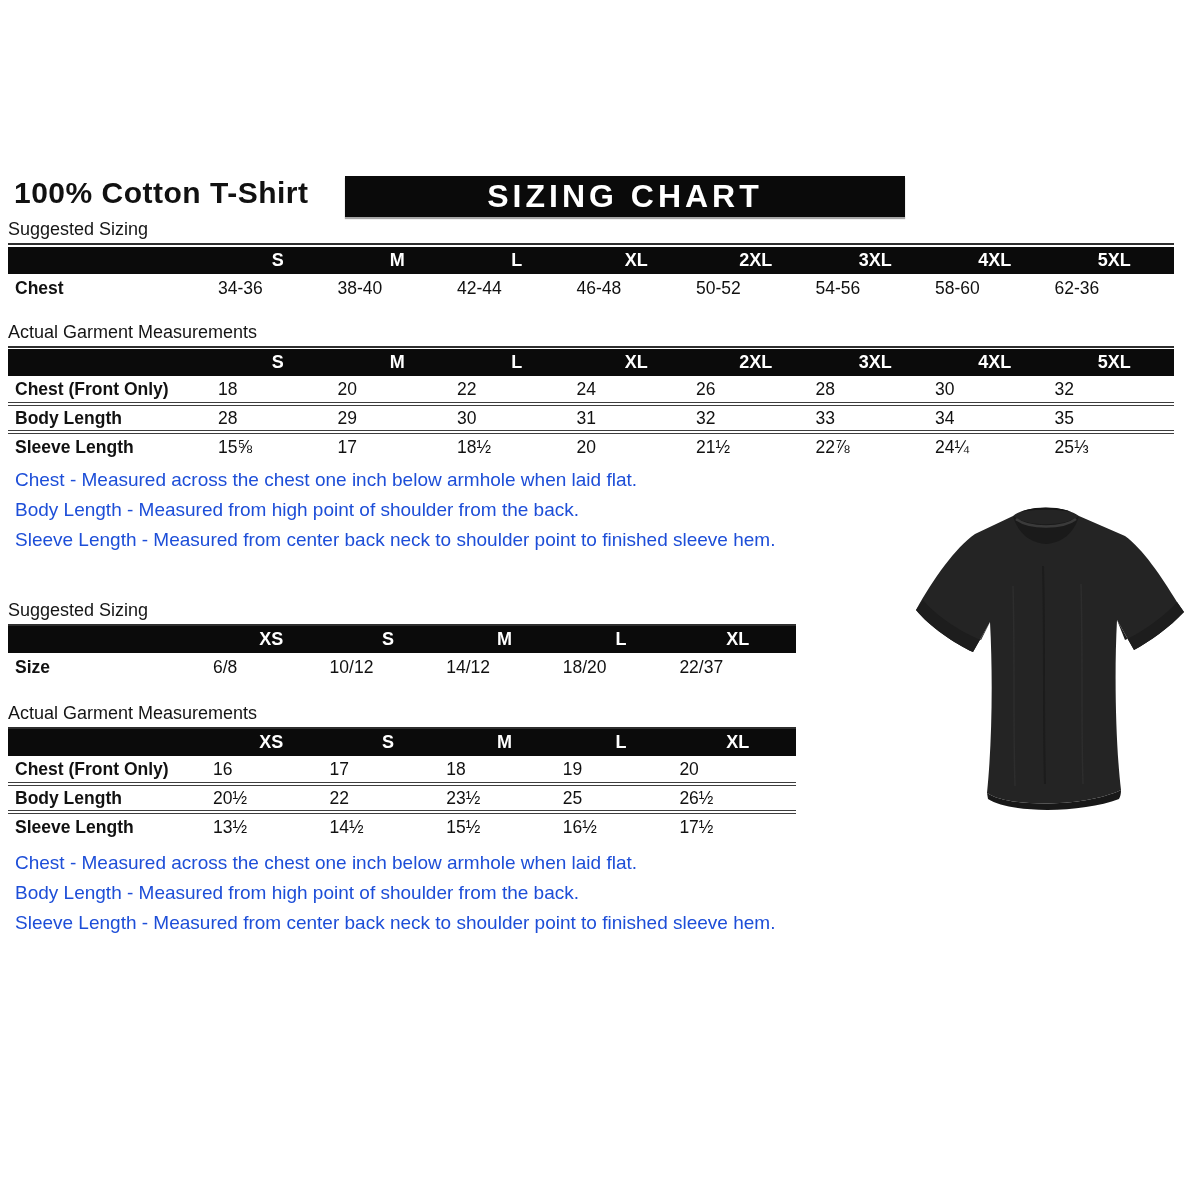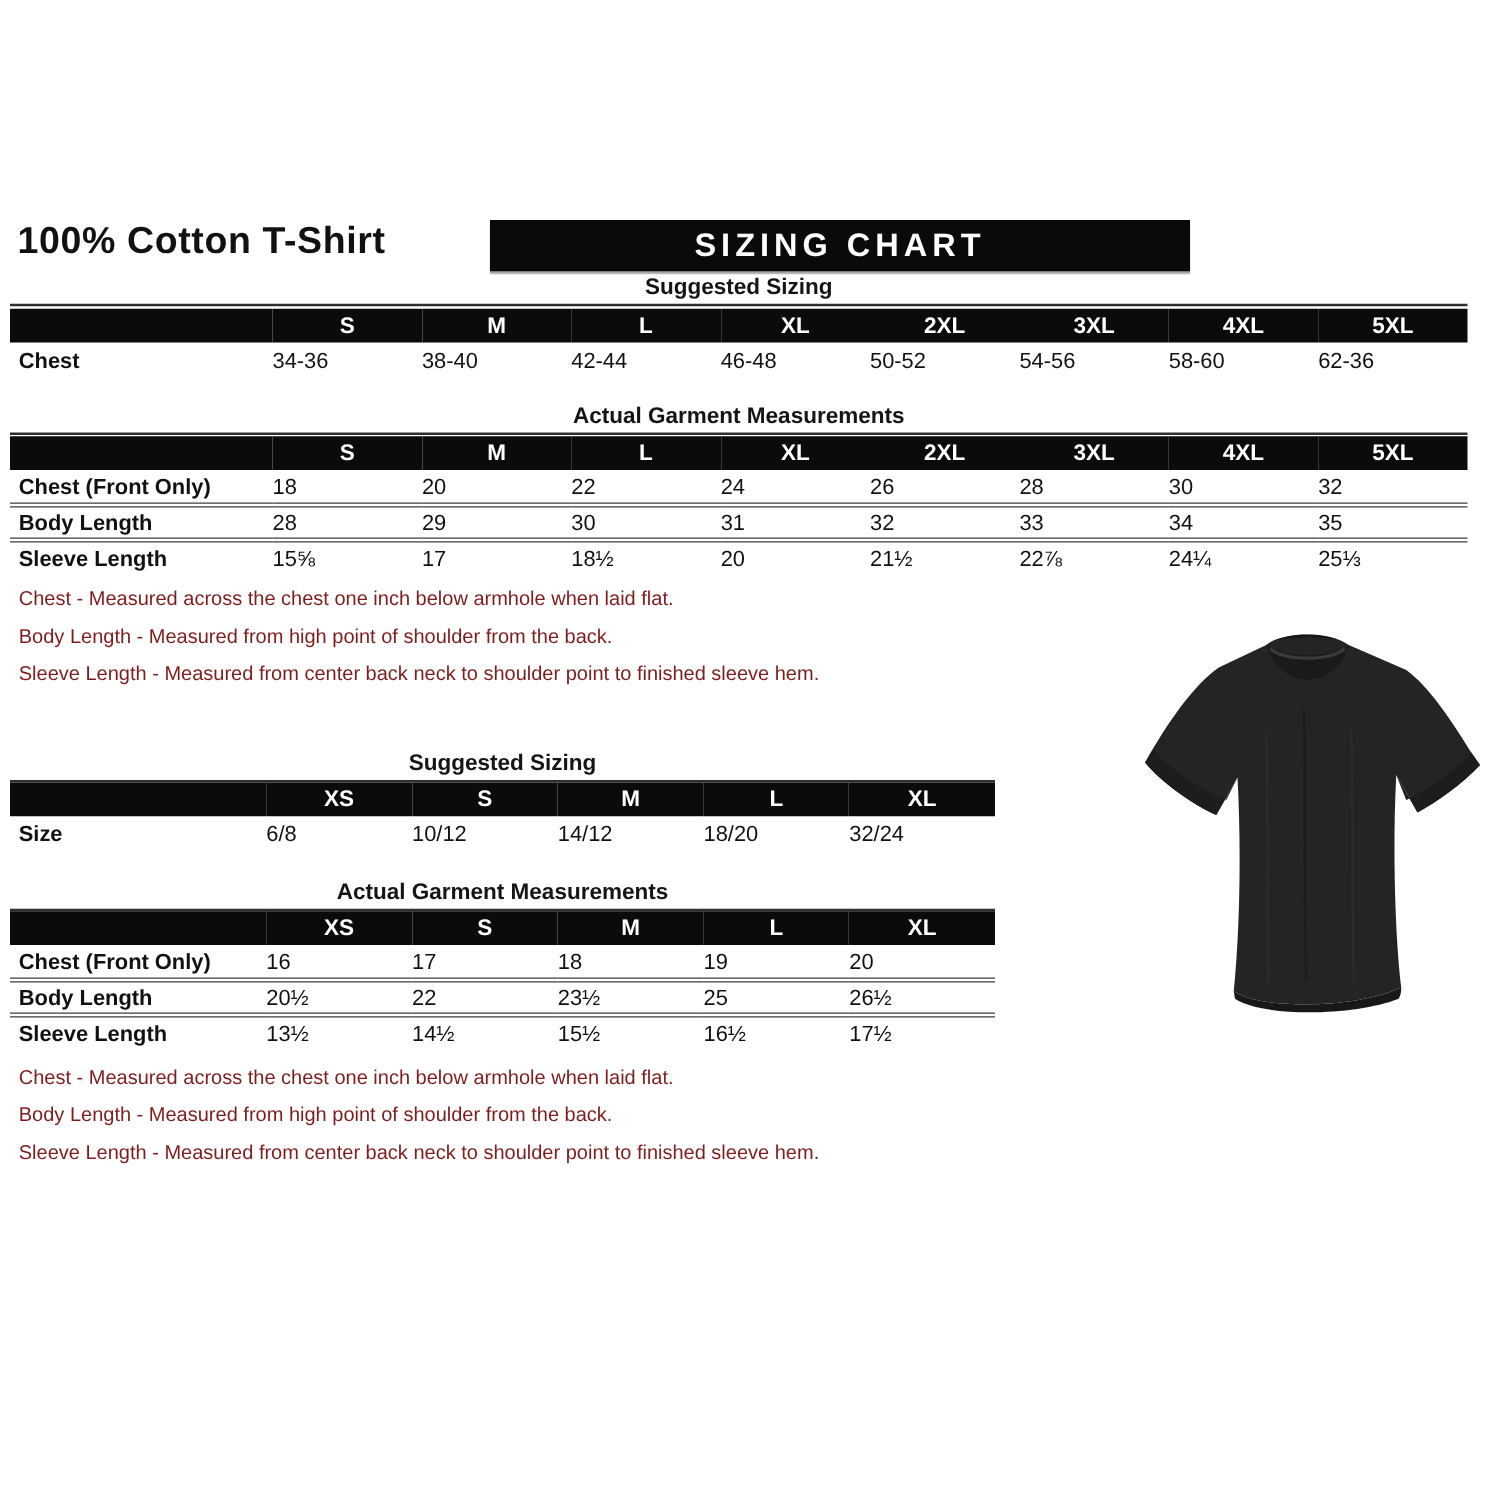--- a/index.html
+++ b/index.html
@@ -22,9 +22,8 @@
     background: #0a0a0a;
     color: #ffffff;
     display: flex; align-items: center; justify-content: center;
-    font-size: 26px; font-weight: bold; letter-spacing: 4px;
+    font-size: 32px; font-weight: bold; letter-spacing: 4px;
     box-shadow: 0 2px 1px rgba(0,0,0,0.35);
-    margin-left: 47px;
   }
   .section-label {
     font-size: 18px; font-weight: bold; color: #151515;

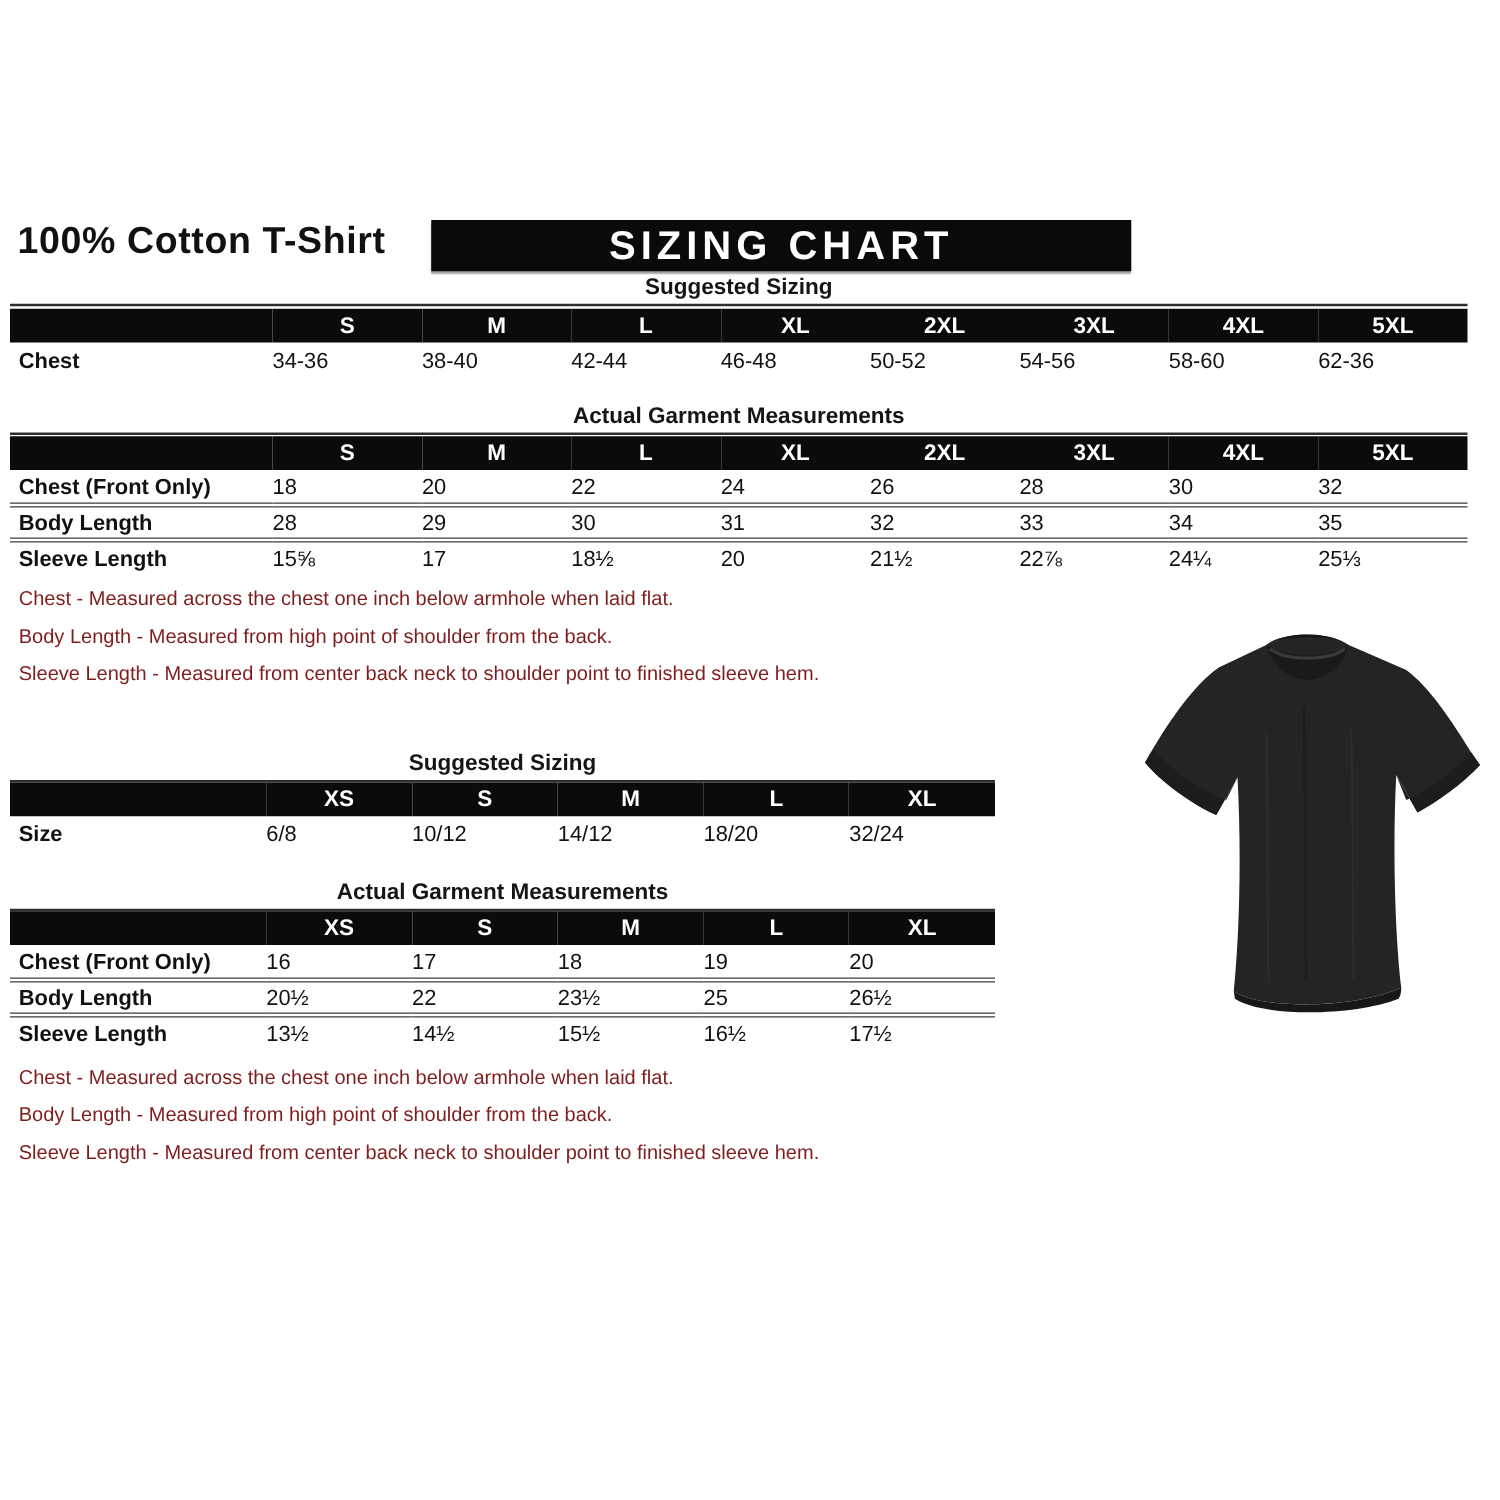--- a/index.html
+++ b/index.html
@@ -26,10 +26,9 @@
     box-shadow: 0 2px 1px rgba(0,0,0,0.35);
   }
   .section-label {
-    font-size: 18px; font-weight: bold; color: #151515;
+    font-size: 18px; font-weight: normal; color: #151515;
     border-bottom: 2px solid #2e2e2e;
     padding-bottom: 3px;
-    text-align: center;
   }
   table.sizing {
     border-collapse: collapse;

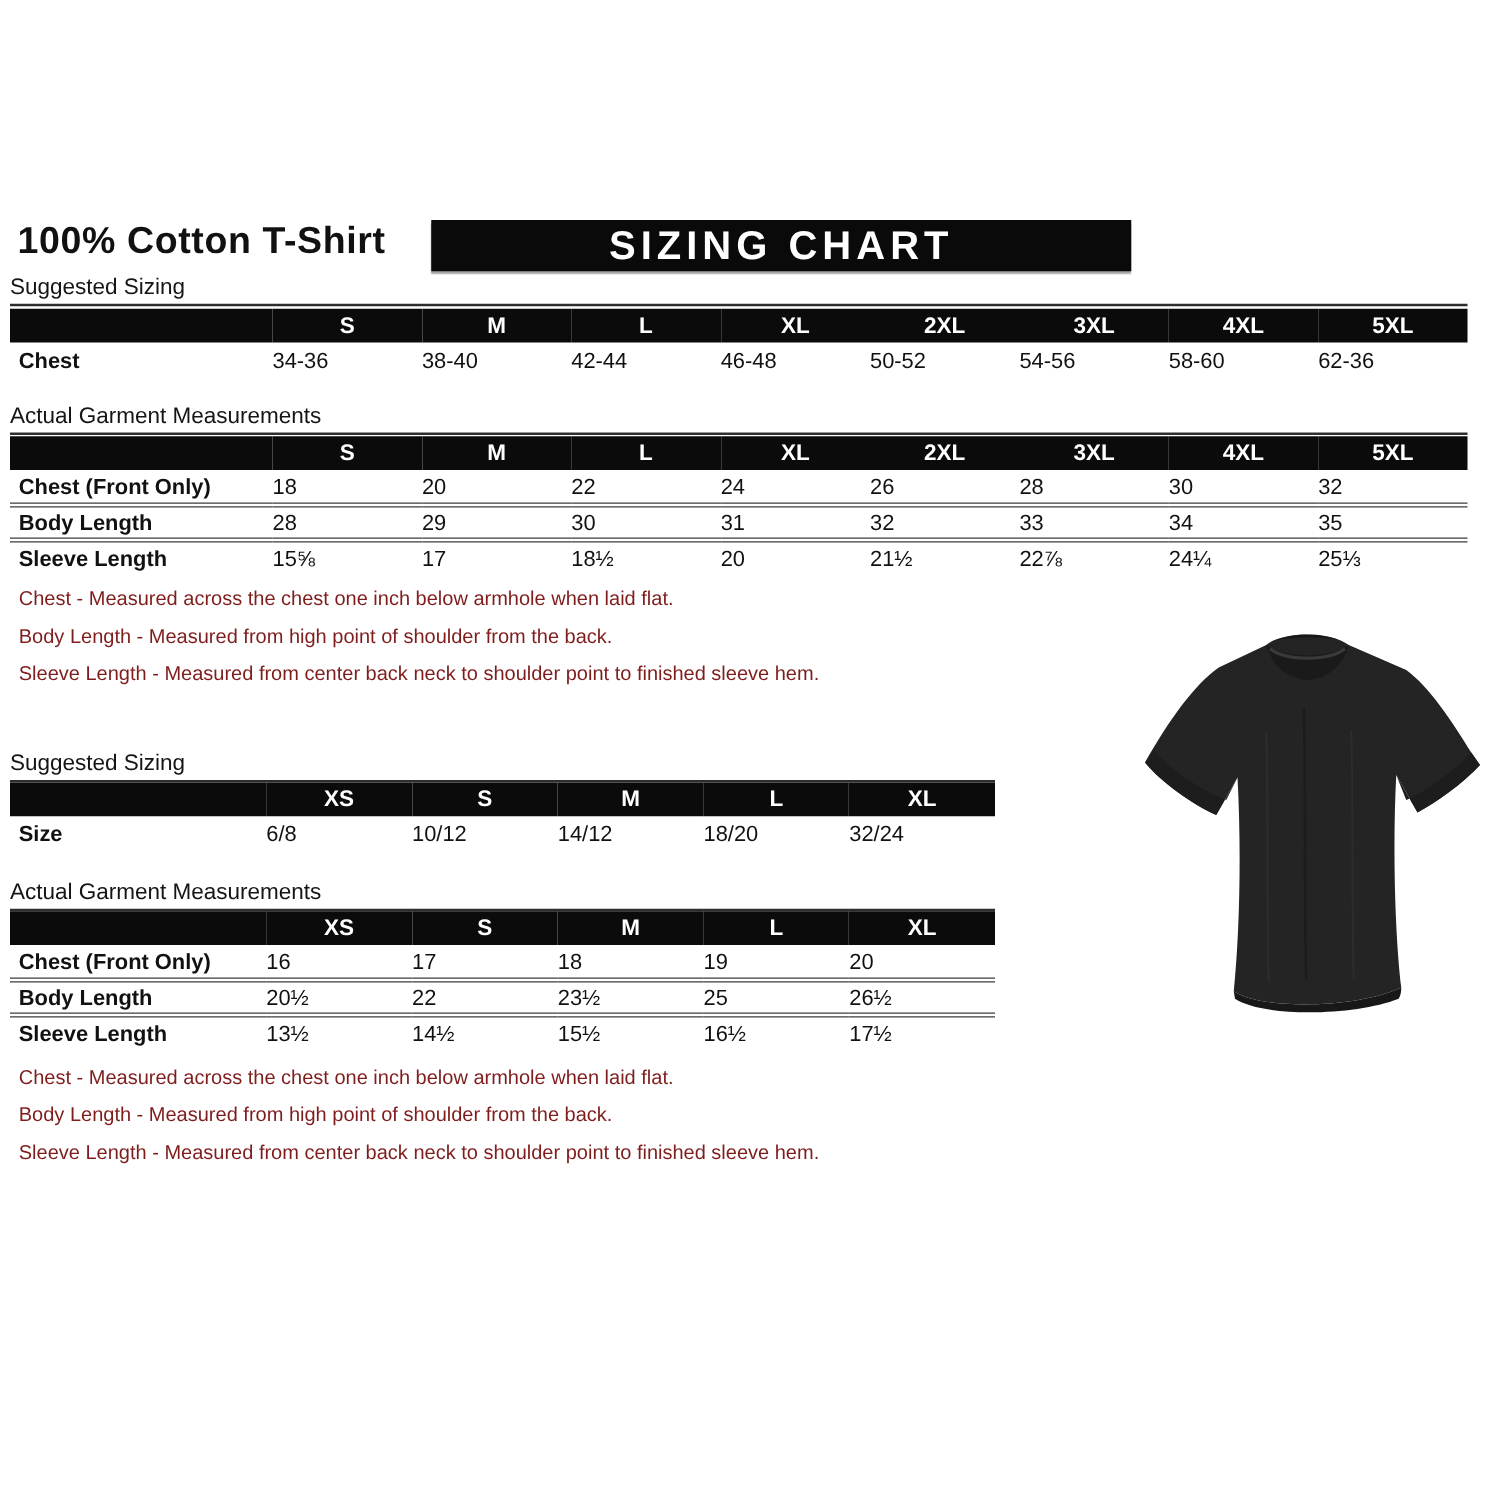--- a/index.html
+++ b/index.html
@@ -60,7 +60,7 @@
   table.sizing tbody td.rowlabel .suf { font-weight: bold; }
   table.sizing tbody tr + tr td { border-top: 4px double #3d3d3d; }
 
-  .notes { font-size: 16px; line-height: 30px; color: #7f1d1d; }
+  .notes { font-size: 19px; line-height: 30px; color: #1d4ed8; }
   .notes div { white-space: nowrap; }
 
   .tshirt-wrap { width: 305px; height: 320px; }

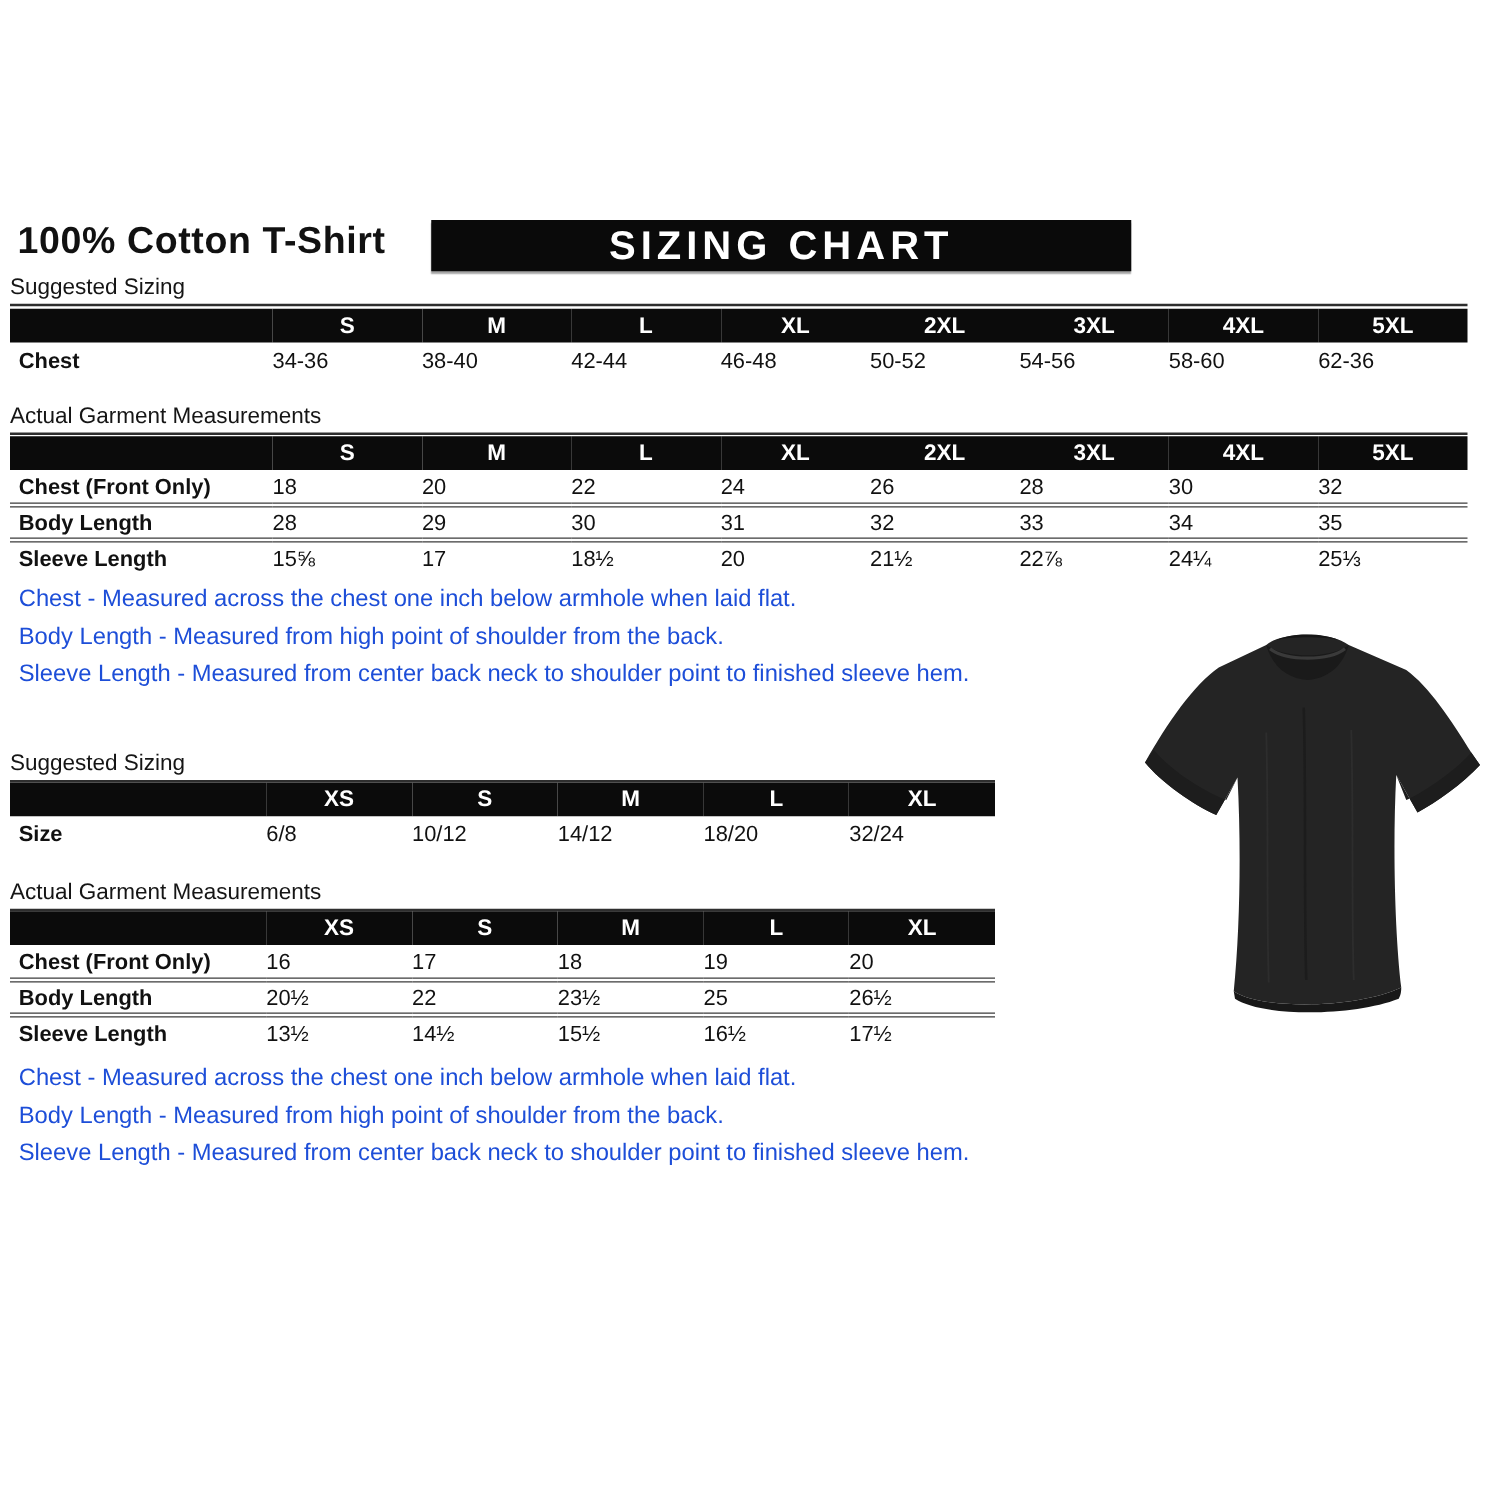--- a/index.html
+++ b/index.html
@@ -218,7 +218,7 @@
             <td>10/12</td>
             <td>14/12</td>
             <td>18/20</td>
-            <td>32/24</td>
+            <td>22/37</td>
           </tr>
         </tbody>
       </table>

